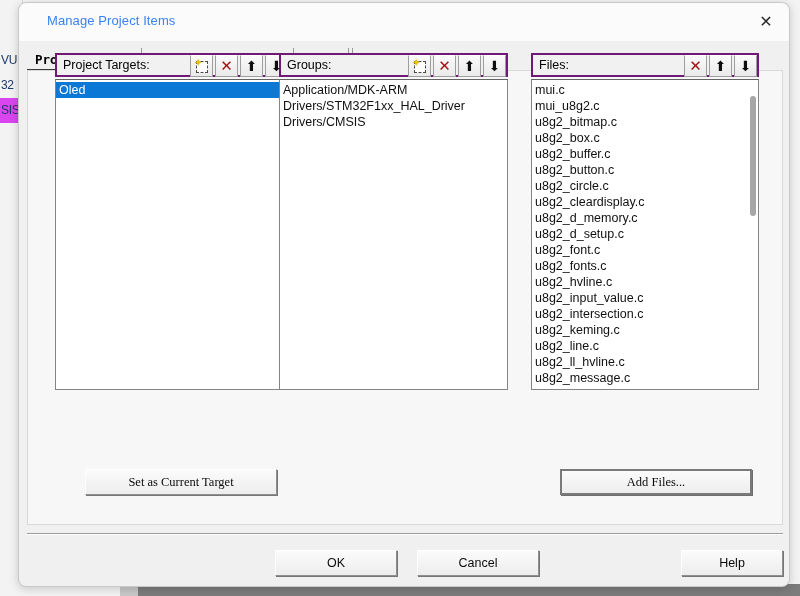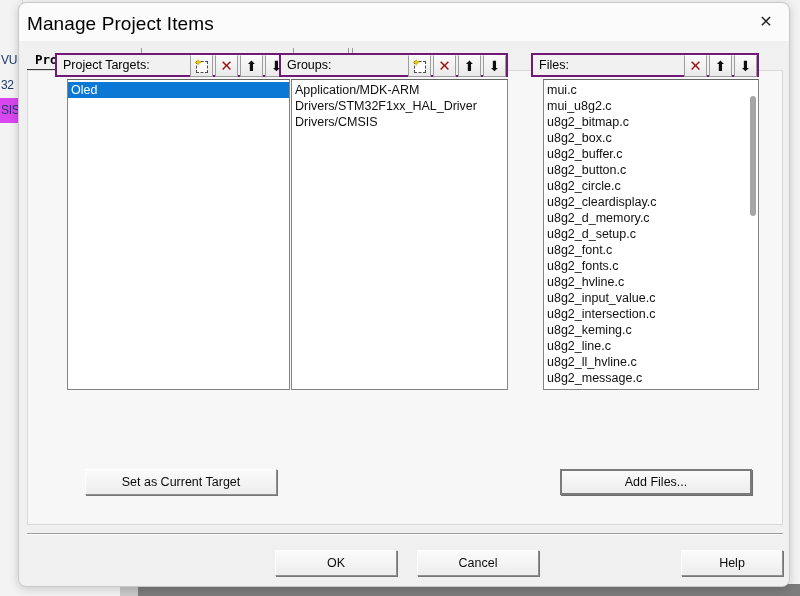--- a/index.html
+++ b/index.html
@@ -70,9 +70,9 @@
   }
   .title-text {
     position: absolute;
-    left: 8px; top: 10px;
-    font-size: 19px;
-    color: #000000;
+    left: 28px; top: 10px;
+    font-size: 13px;
+    color: #3b82f6;
     letter-spacing: 0.1px;
   }
   .close-btn {

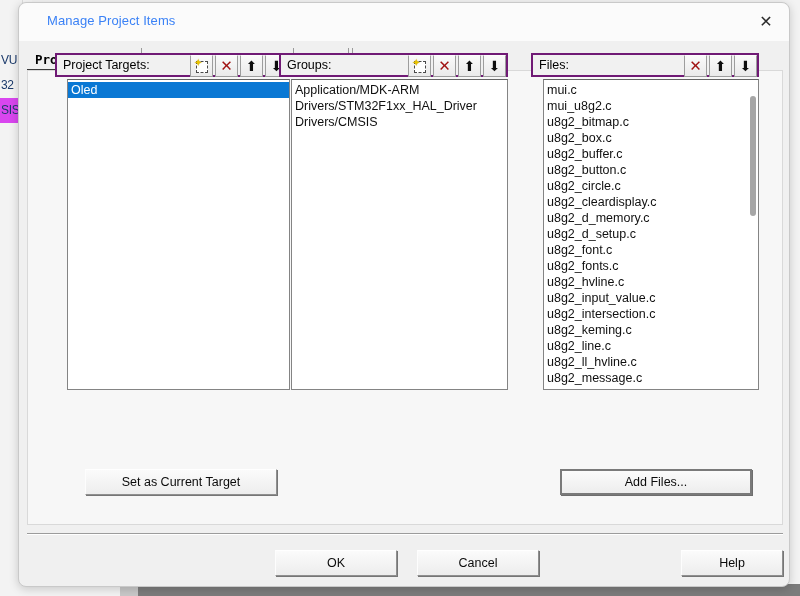--- a/index.html
+++ b/index.html
@@ -198,7 +198,6 @@
     border-top: 1px solid #646464;
     margin-top: 2px;
     overflow: hidden;
-    margin-left: 12px;
   }
   .listbox ul { margin: 0; padding: 2px 0 0 0; list-style: none; }
   .listbox li {

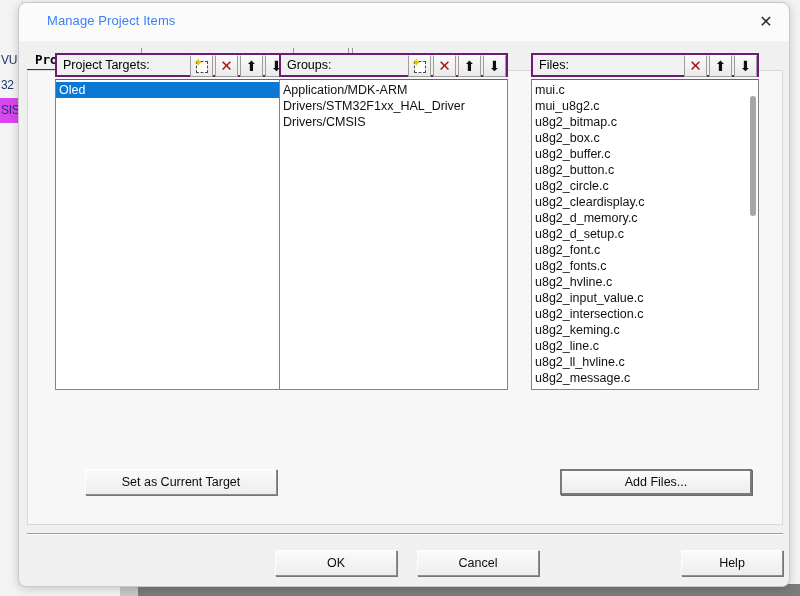--- a/index.html
+++ b/index.html
@@ -239,6 +239,7 @@
     display: flex; align-items: center; justify-content: center;
     cursor: pointer;
     user-select: none;
+    font-family: Liberation Serif, serif;
   }
   .btn.mono { font-family: Liberation Sans, sans-serif; font-size: 12.5px; }
   .btn.default { border: 2px solid #7a7a7a; box-shadow: 1px 1px 0 #6e6e6e; }

